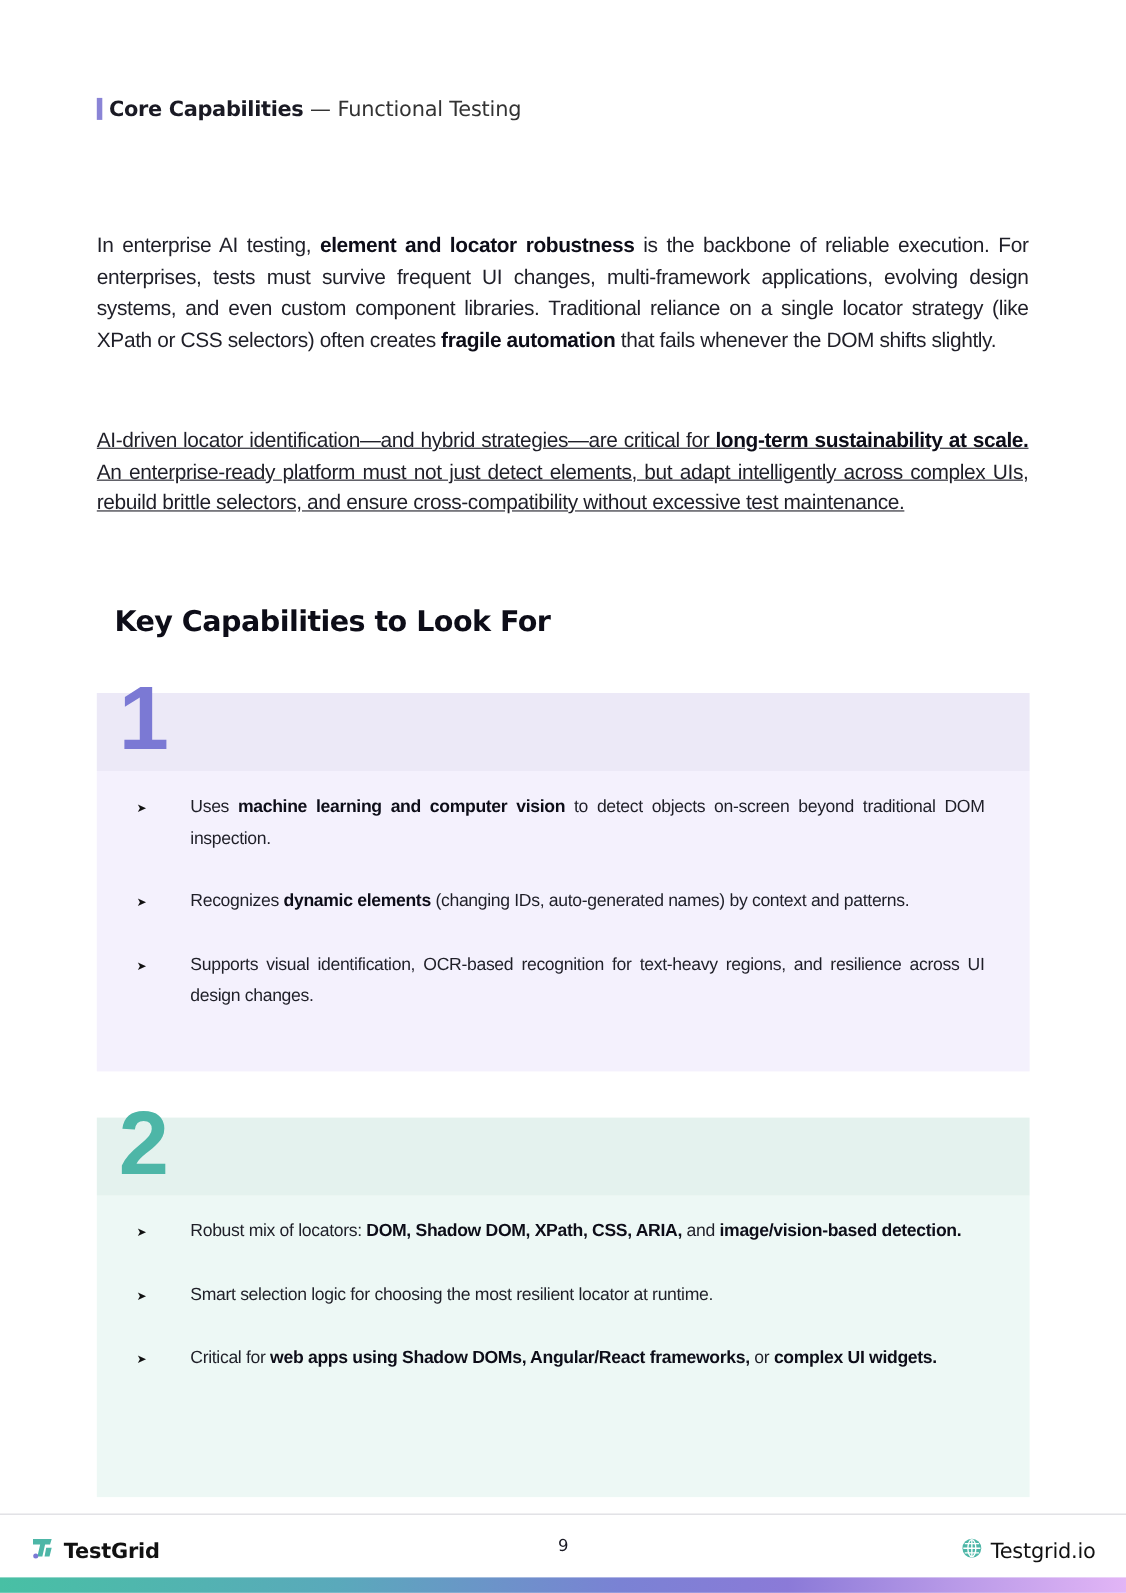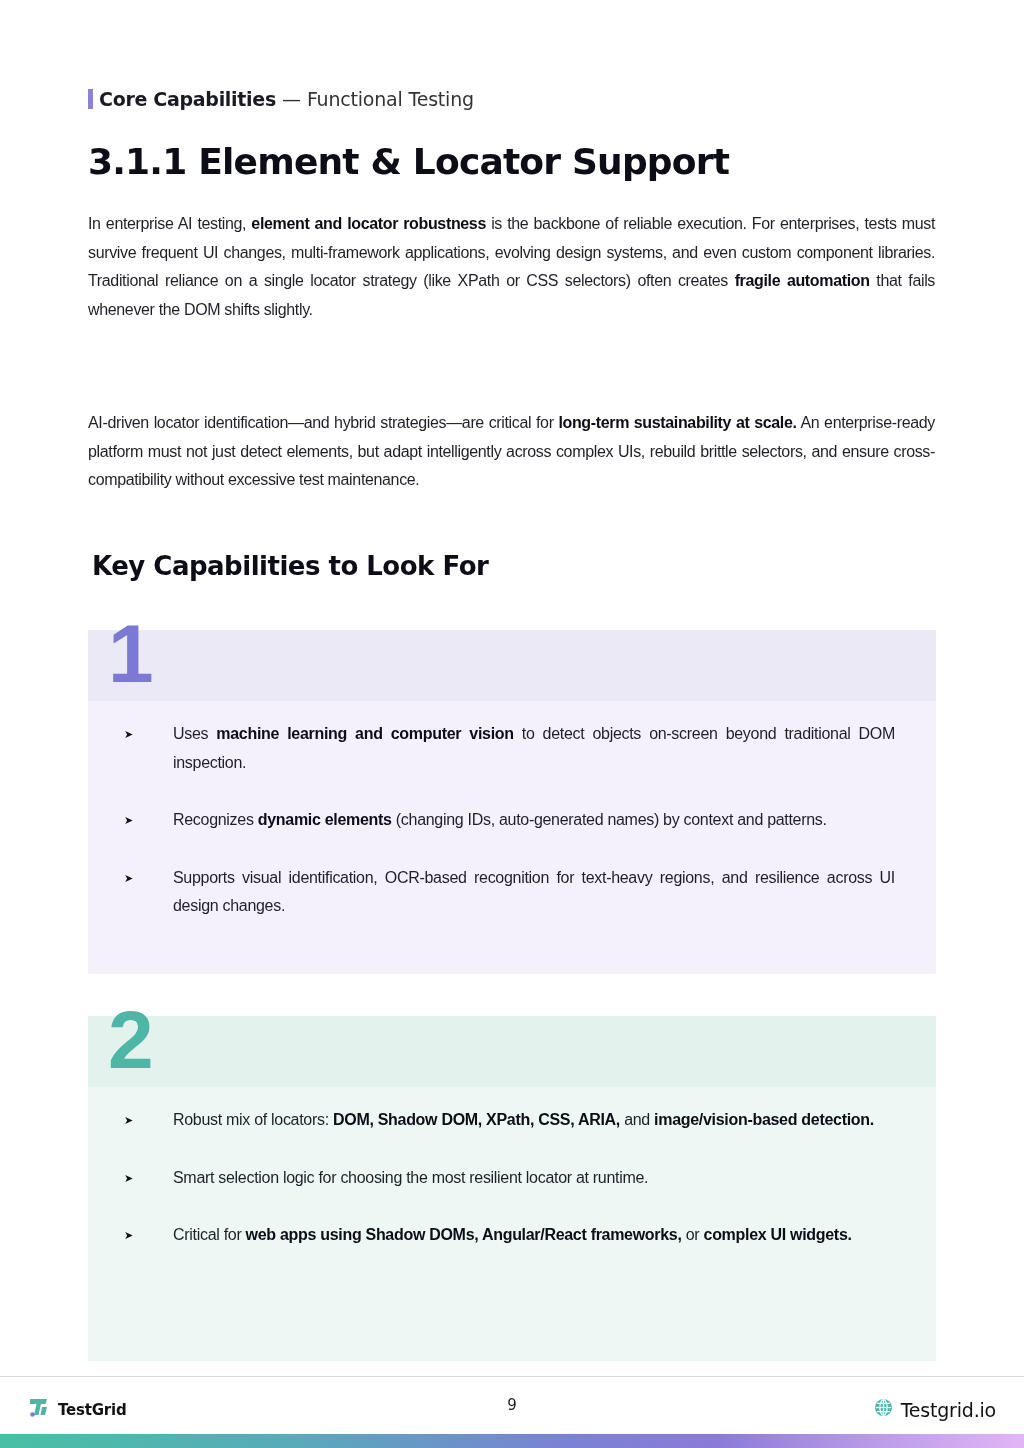--- a/index.html
+++ b/index.html
@@ -132,7 +132,6 @@
     <span class="light">Functional Testing</span>
   </div>
 
-  <h1 class="page-title">3.1.1 Element &amp; Locator Support</h1>
 
   <p class="para" id="para1"><span>In enterprise AI testing, </span><b>element and locator robustness</b><span> is the backbone of reliable execution. For enterprises, tests must survive frequent UI changes, multi-framework applications, evolving design systems, and even custom component libraries. Traditional reliance on a single locator strategy (like XPath or CSS selectors) often creates </span><b>fragile automation</b><span> that fails whenever the DOM shifts slightly.</span></p>
   <p class="para" id="para2"><span>AI-driven locator identification—and hybrid strategies—are critical for </span><b>long-term sustainability at scale.</b><span> An enterprise-ready platform must not just detect elements, but adapt intelligently across complex UIs, rebuild brittle selectors, and ensure cross-compatibility without excessive test maintenance.</span></p>

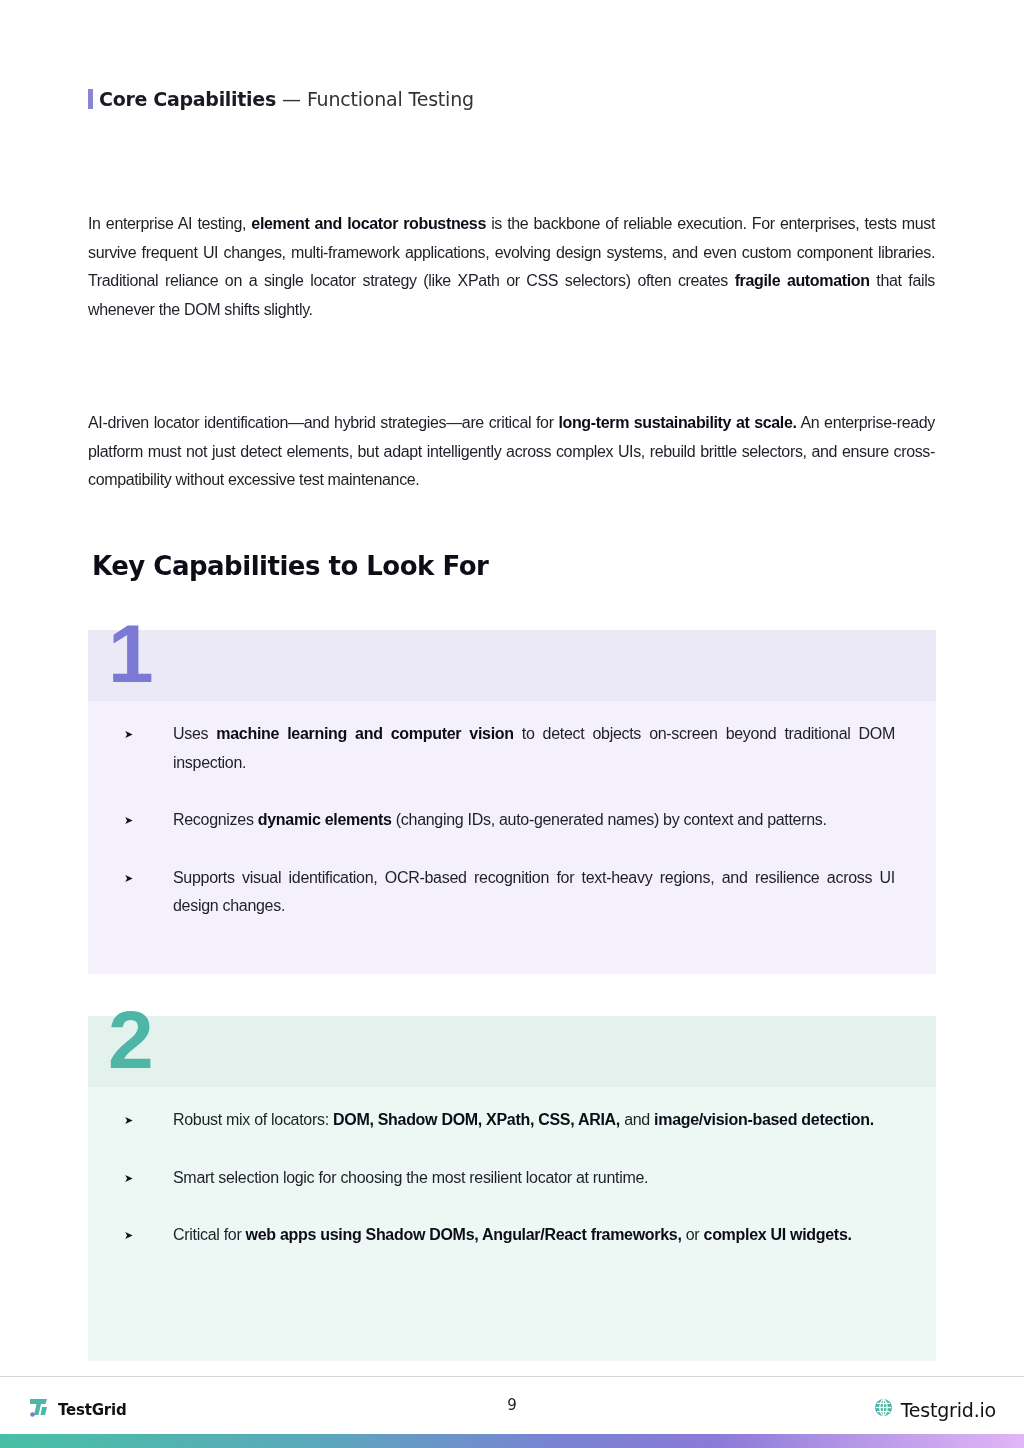--- a/index.html
+++ b/index.html
@@ -34,7 +34,7 @@
 
     .para {
       position: absolute; left: 88px; width: 847px;
-      font-size: 16px; line-height: 28.5px; color: #1f1f28;
+      font-size: 19px; line-height: 28.5px; color: #1f1f28;
       text-align: justify; letter-spacing: -0.35px;
       font-family: "Liberation Sans", sans-serif;
     }

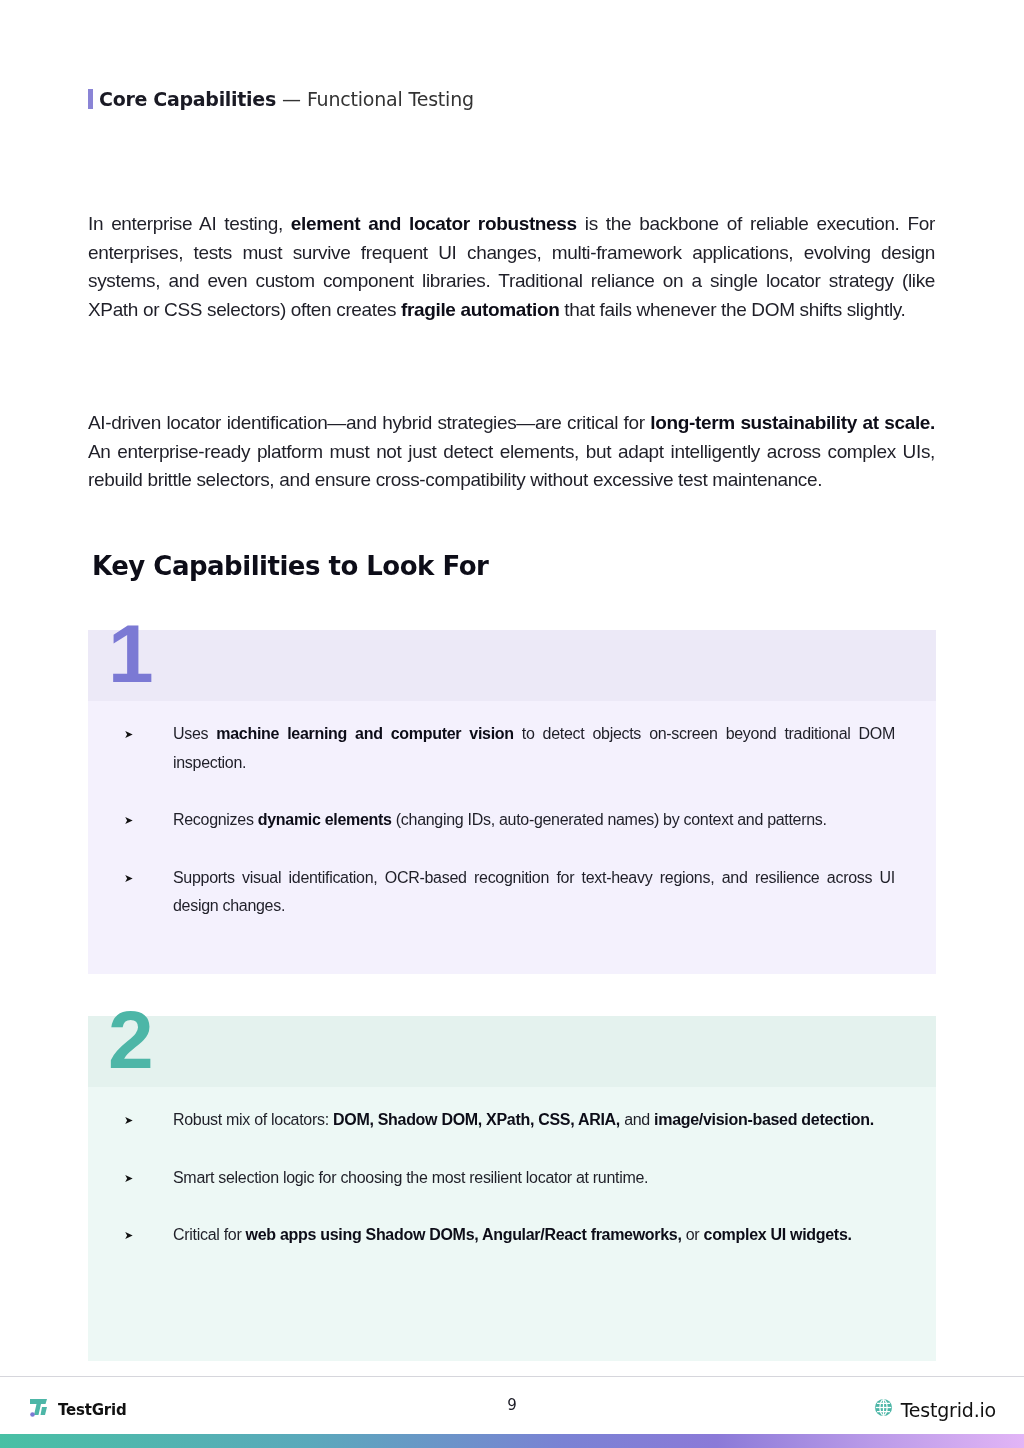--- a/index.html
+++ b/index.html
@@ -40,7 +40,7 @@
     }
     .para b { font-weight: bold; color: #0d0d18; }
     #para1 { top: 210px; }
-    #para2 { top: 409px; }
+    #para2 { top: 387px; text-decoration: underline; }
 
     h2.section-heading {
       position: absolute; left: 92px; top: 550px;

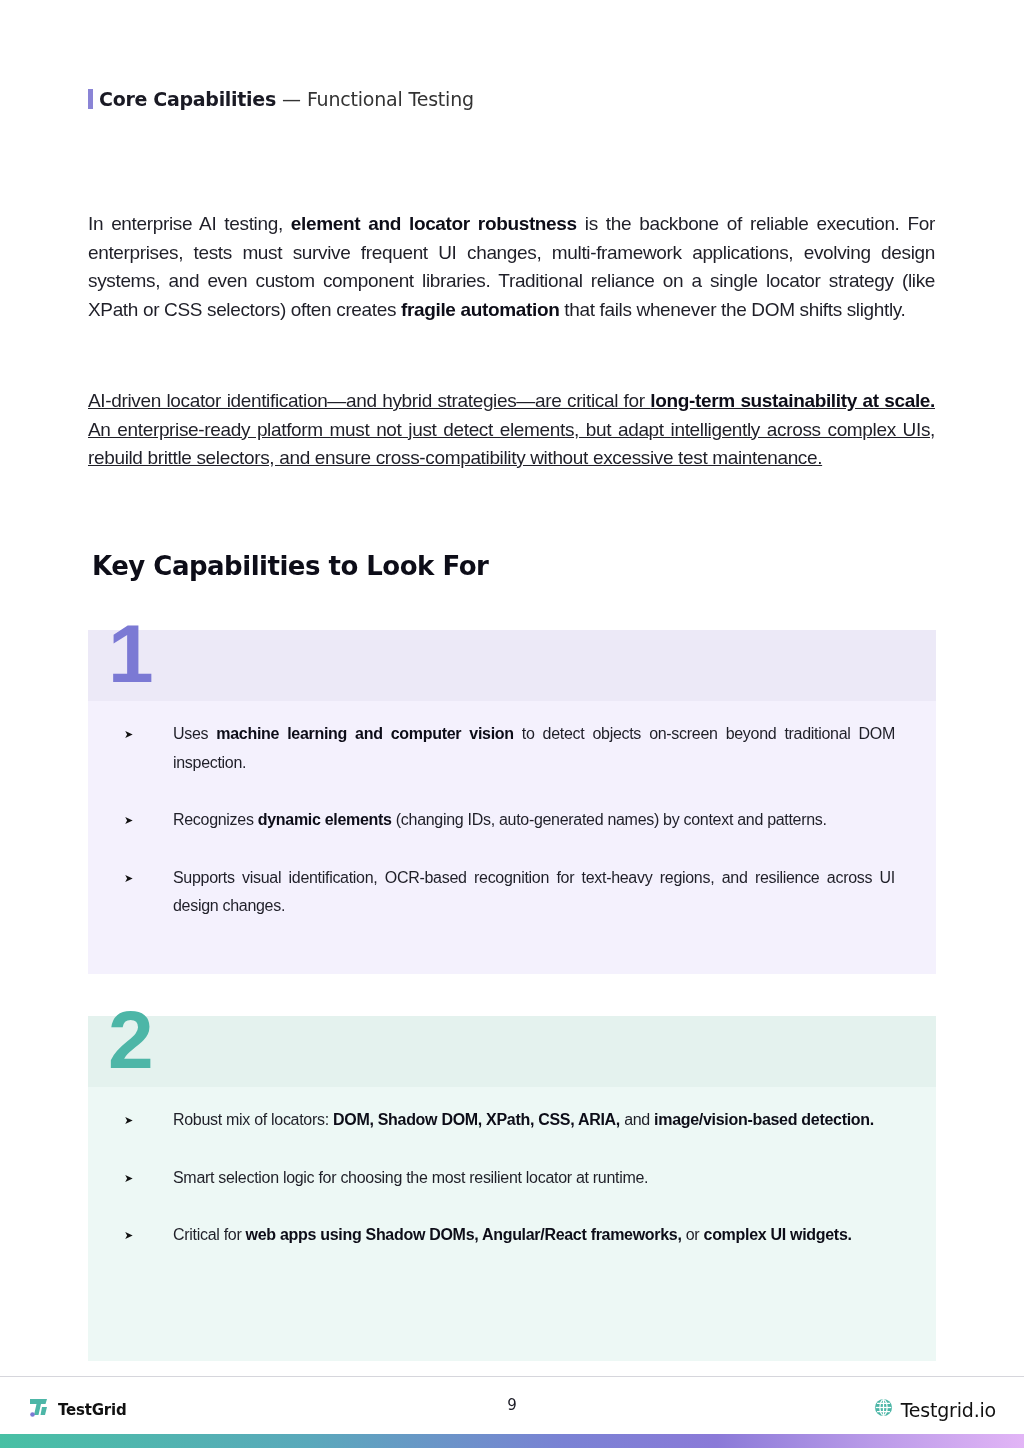--- a/index.html
+++ b/index.html
@@ -43,7 +43,7 @@
     #para2 { top: 387px; text-decoration: underline; }
 
     h2.section-heading {
-      position: absolute; left: 92px; top: 550px;
+      position: absolute; left: 104px; top: 550px;
       font-size: 26px; line-height: 32px; font-weight: bold;
       letter-spacing: -0.5px; color: #0d0d18; white-space: nowrap;
     }

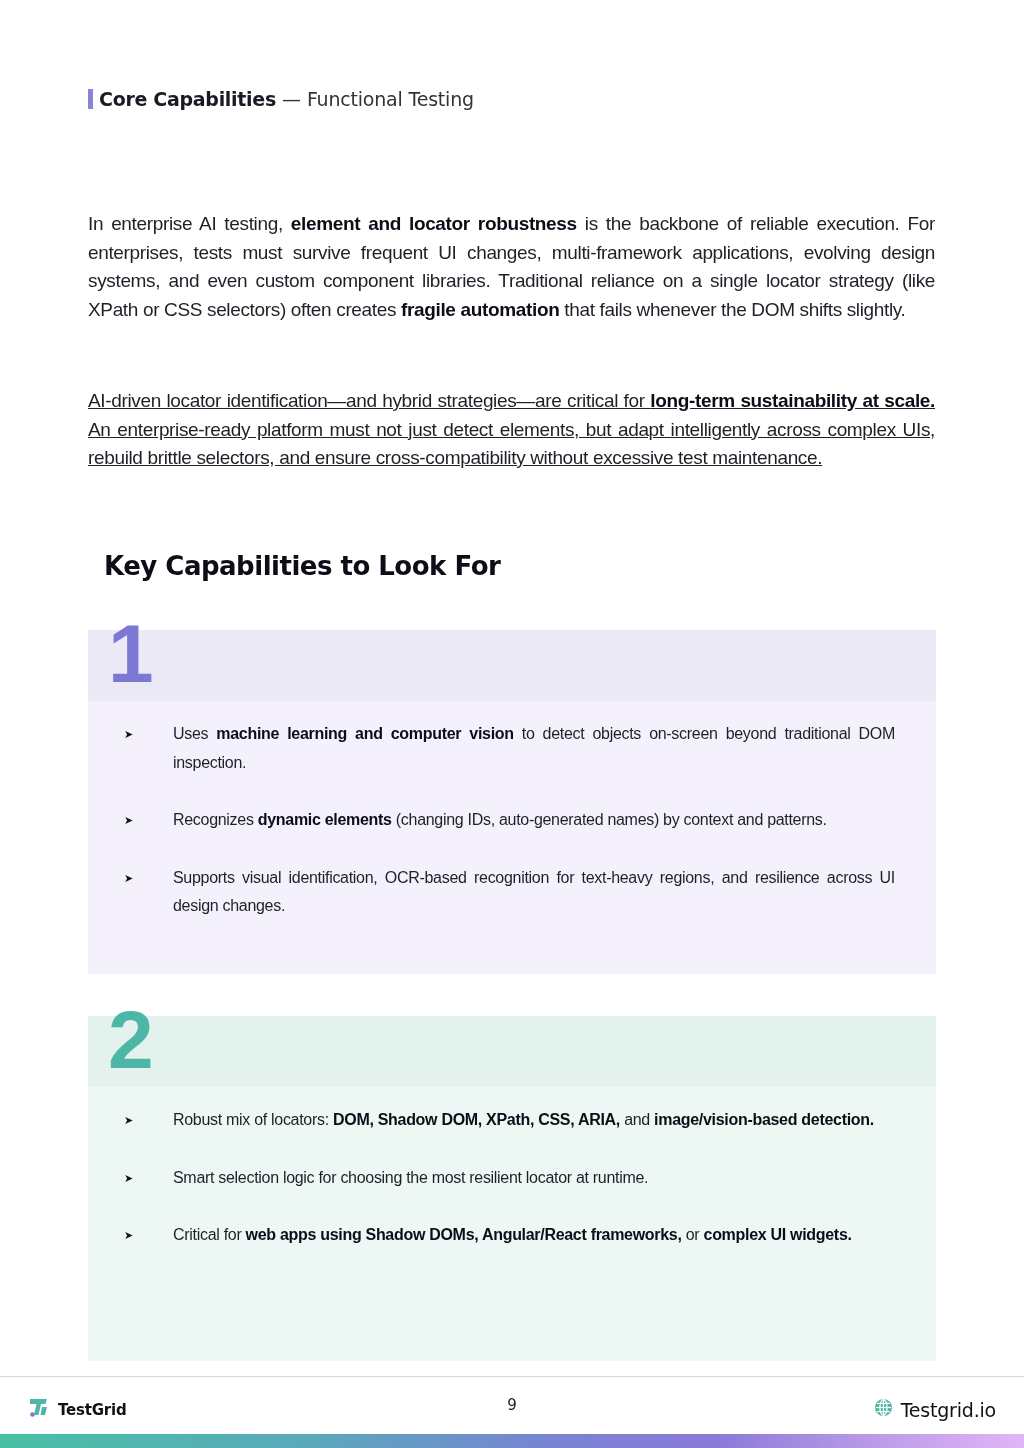--- a/index.html
+++ b/index.html
@@ -100,7 +100,7 @@
       display: flex; align-items: center;
     }
     .footer-logo .brand {
-      margin-left: 9px; font-size: 15px; font-weight: bold;
+      margin-left: 9px; font-size: 19px; font-weight: bold;
       color: #111; letter-spacing: -0.2px;
     }
     .page-number {

